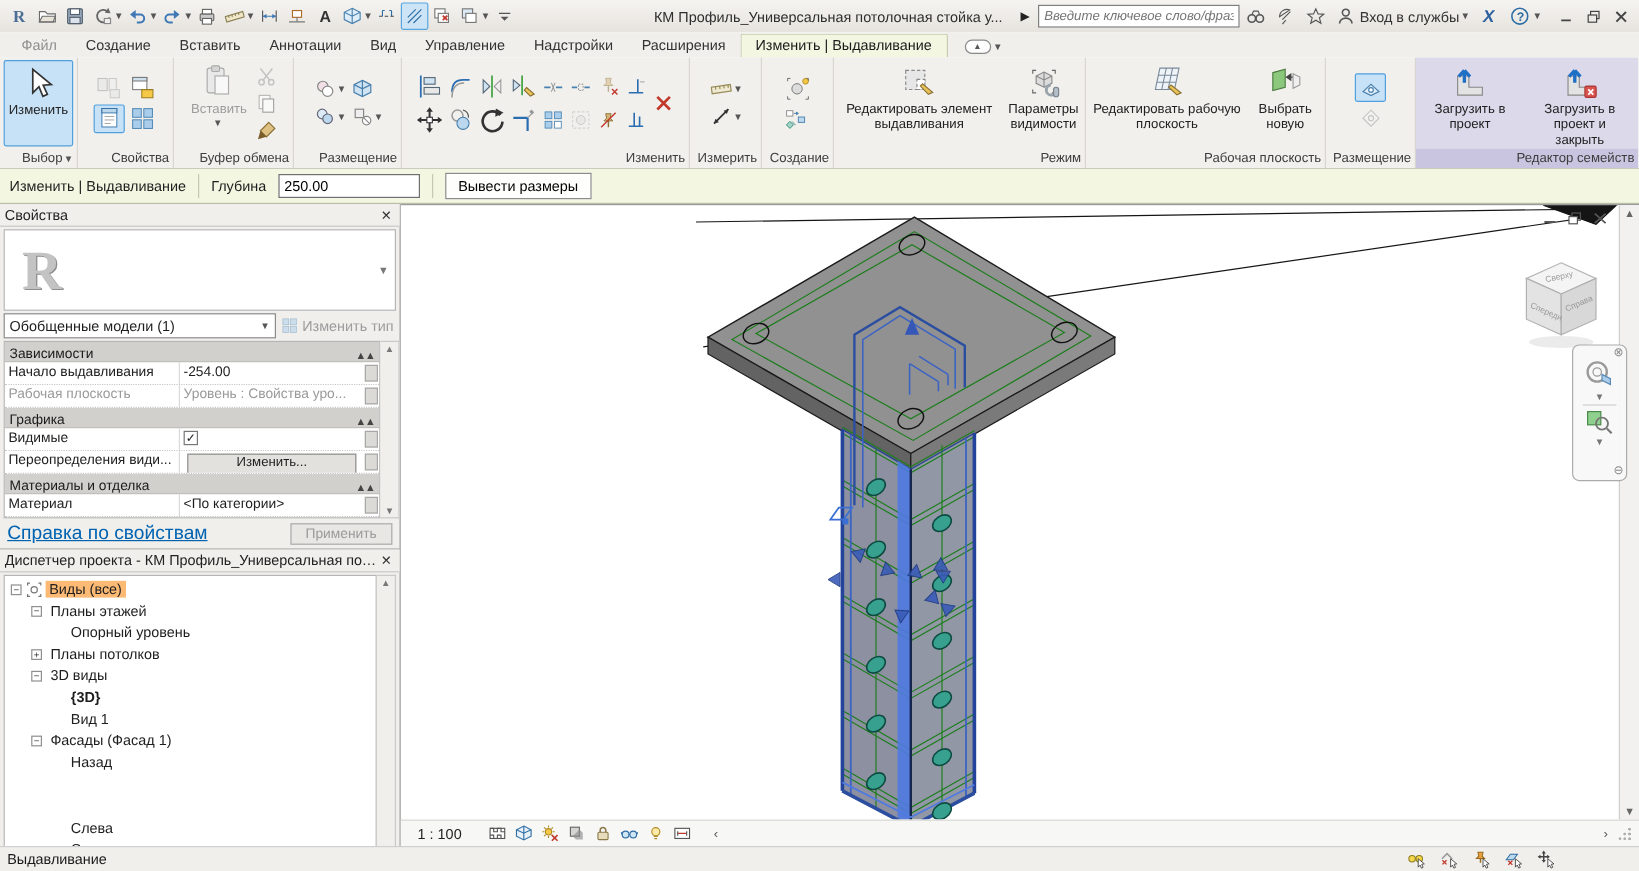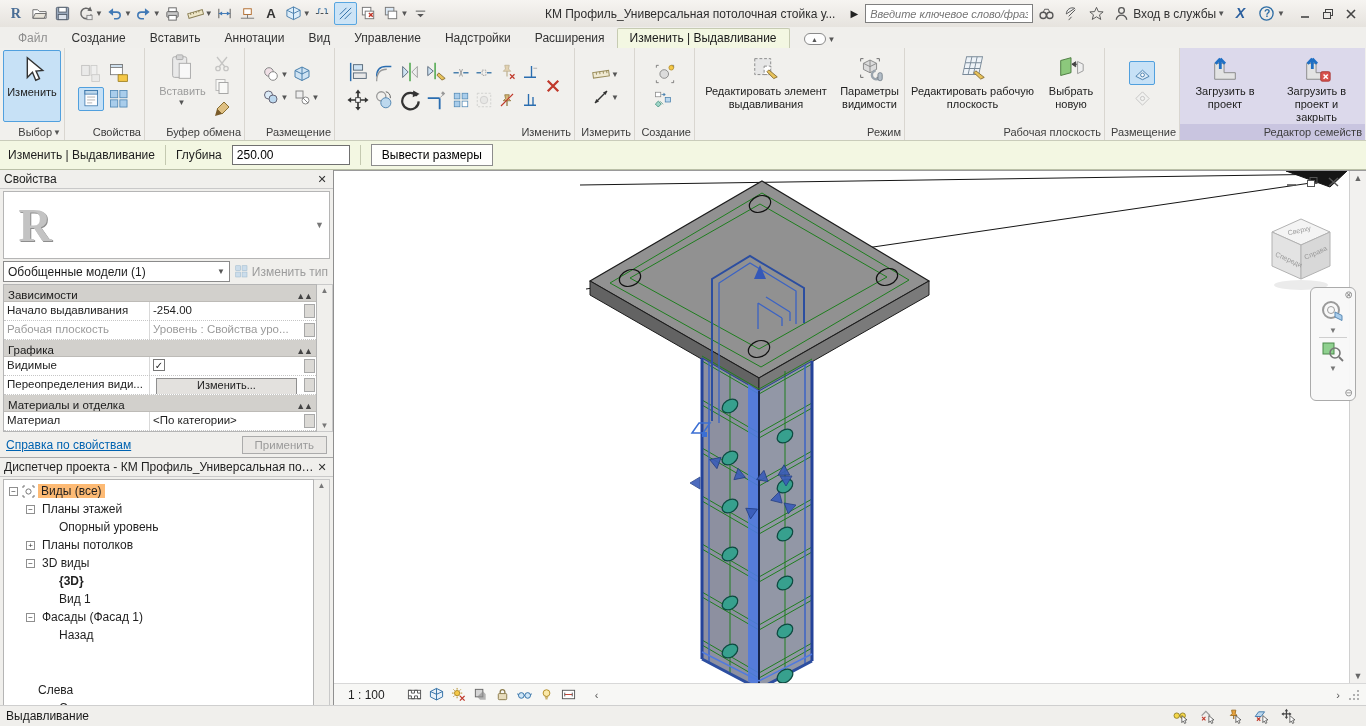--- a/index.html
+++ b/index.html
@@ -89,7 +89,7 @@
 .assoc{width:11px;flex:none;background:#dcdad6;border:1px solid #a8a8a8;margin:2px 1px}
 .prop-scroll{width:16px;flex:none;background:#f0efec;border:1px solid #c9c9c9;border-left:none;display:flex;flex-direction:column;align-items:center;justify-content:space-between;padding:1px 0;color:#777;font-size:8px}
 .prop-footer{height:25px;display:flex;align-items:center;padding:2px 6px;gap:8px}
-.prop-footer a{color:#0063b1;font-size:12px}
+.prop-footer a{color:#0063b1;font-size:16px}
 .apply-btn{margin-left:auto;border:1px solid #ababab;background:#e9e7e4;color:#9a9a9a;padding:2px 12px;font-size:11.5px}
 #browser{flex:1;border-bottom:none}
 .tree-wrap{flex:1;display:flex;min-height:0;margin:2px 3px 2px 3px}

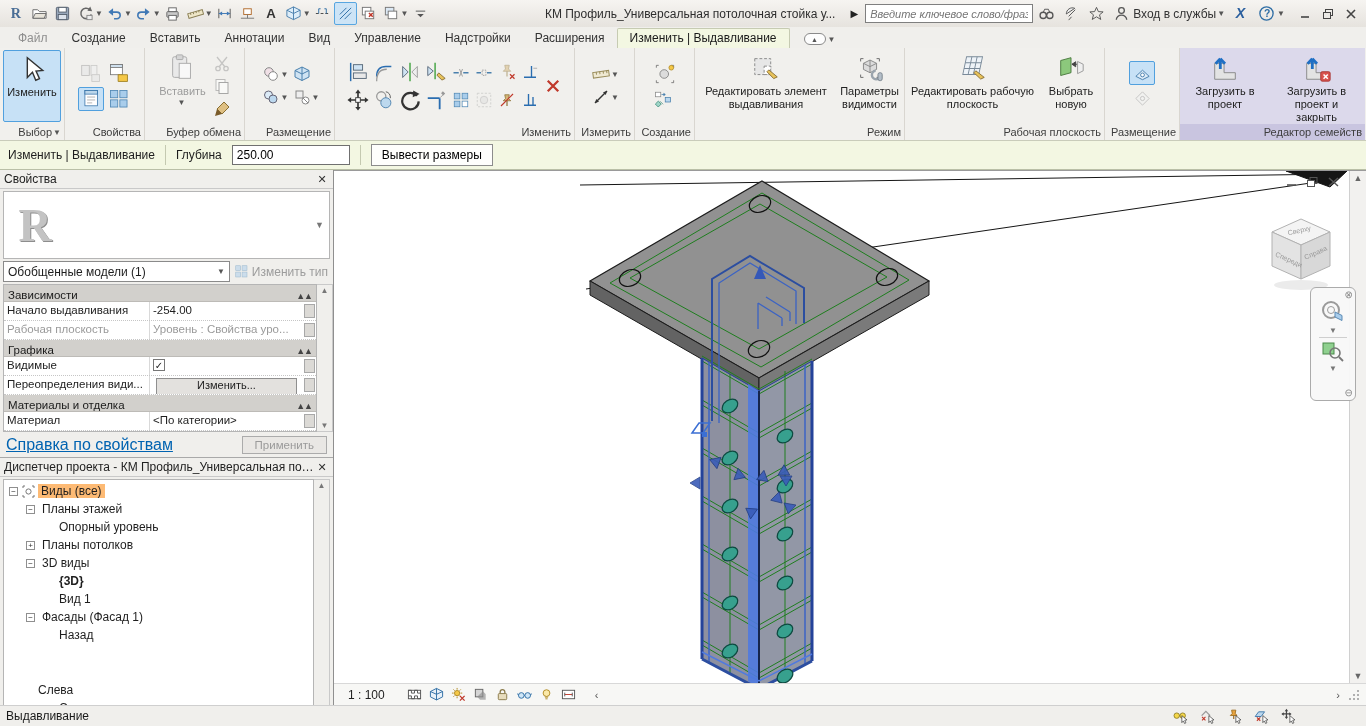--- a/index.html
+++ b/index.html
@@ -933,7 +933,7 @@
                 <span style="width:13px;flex:none"></span>
                 <span class="lbl">Назад</span>
               </div>
-              <div class="tree-row" data-name="tree-item" style="padding-left: 18px; margin-top: 37px;">
+              <div class="tree-row" data-name="tree-item" style="padding-left: 39px; margin-top: 37px;">
                 <span style="width:13px;flex:none"></span>
                 <span class="lbl">Слева</span>
               </div>

